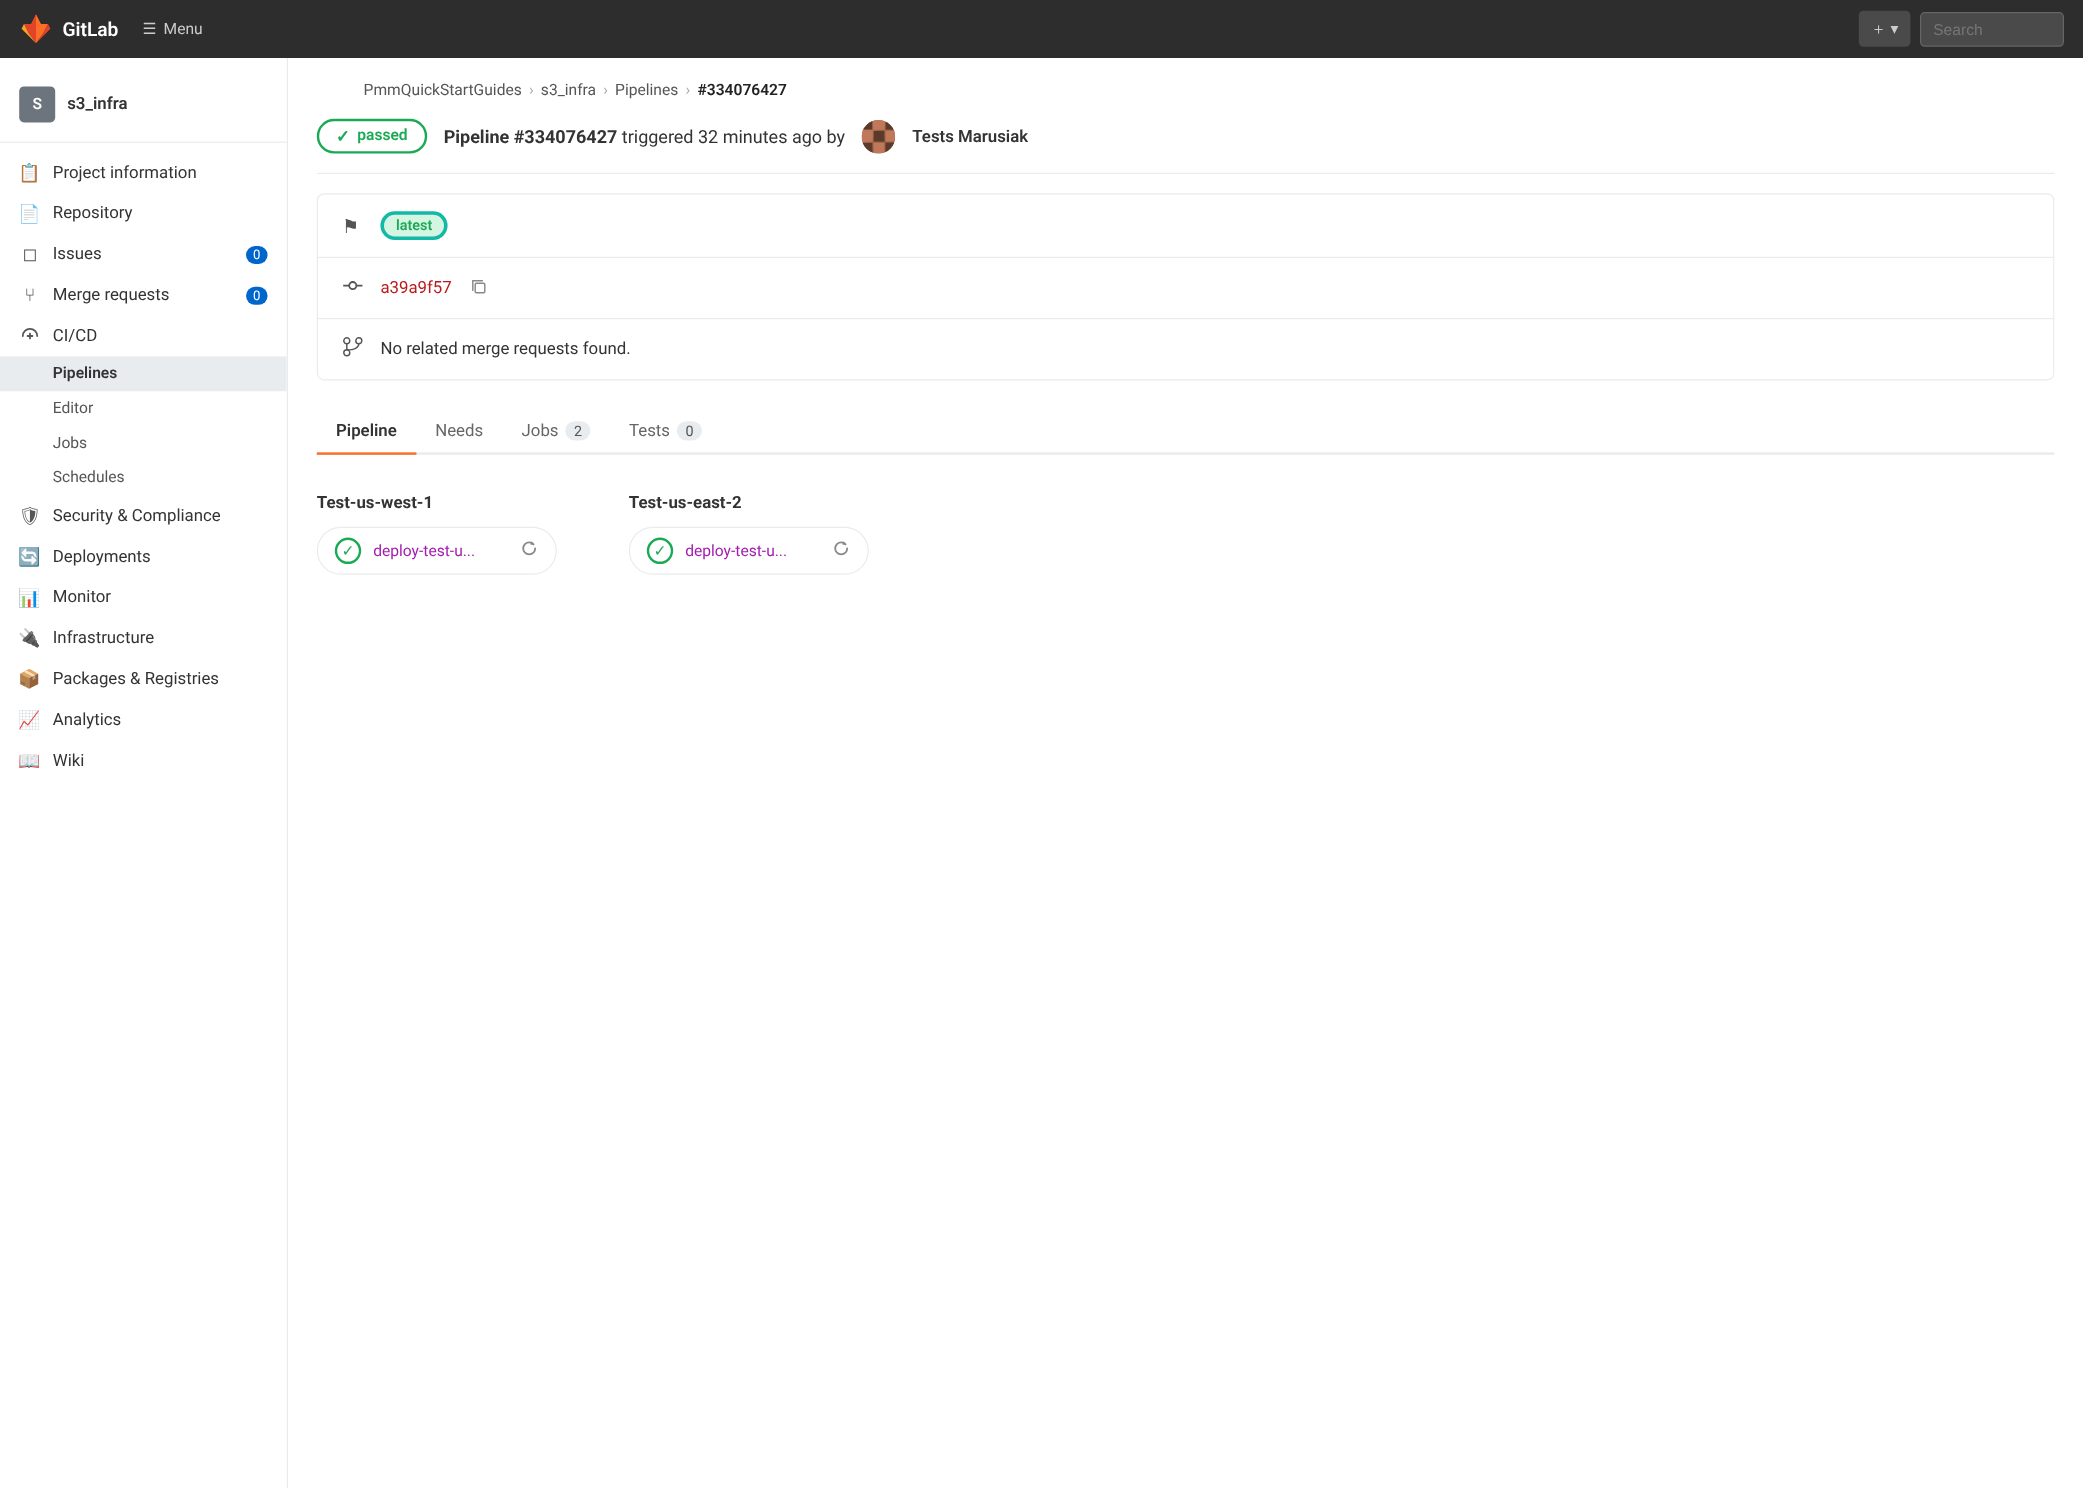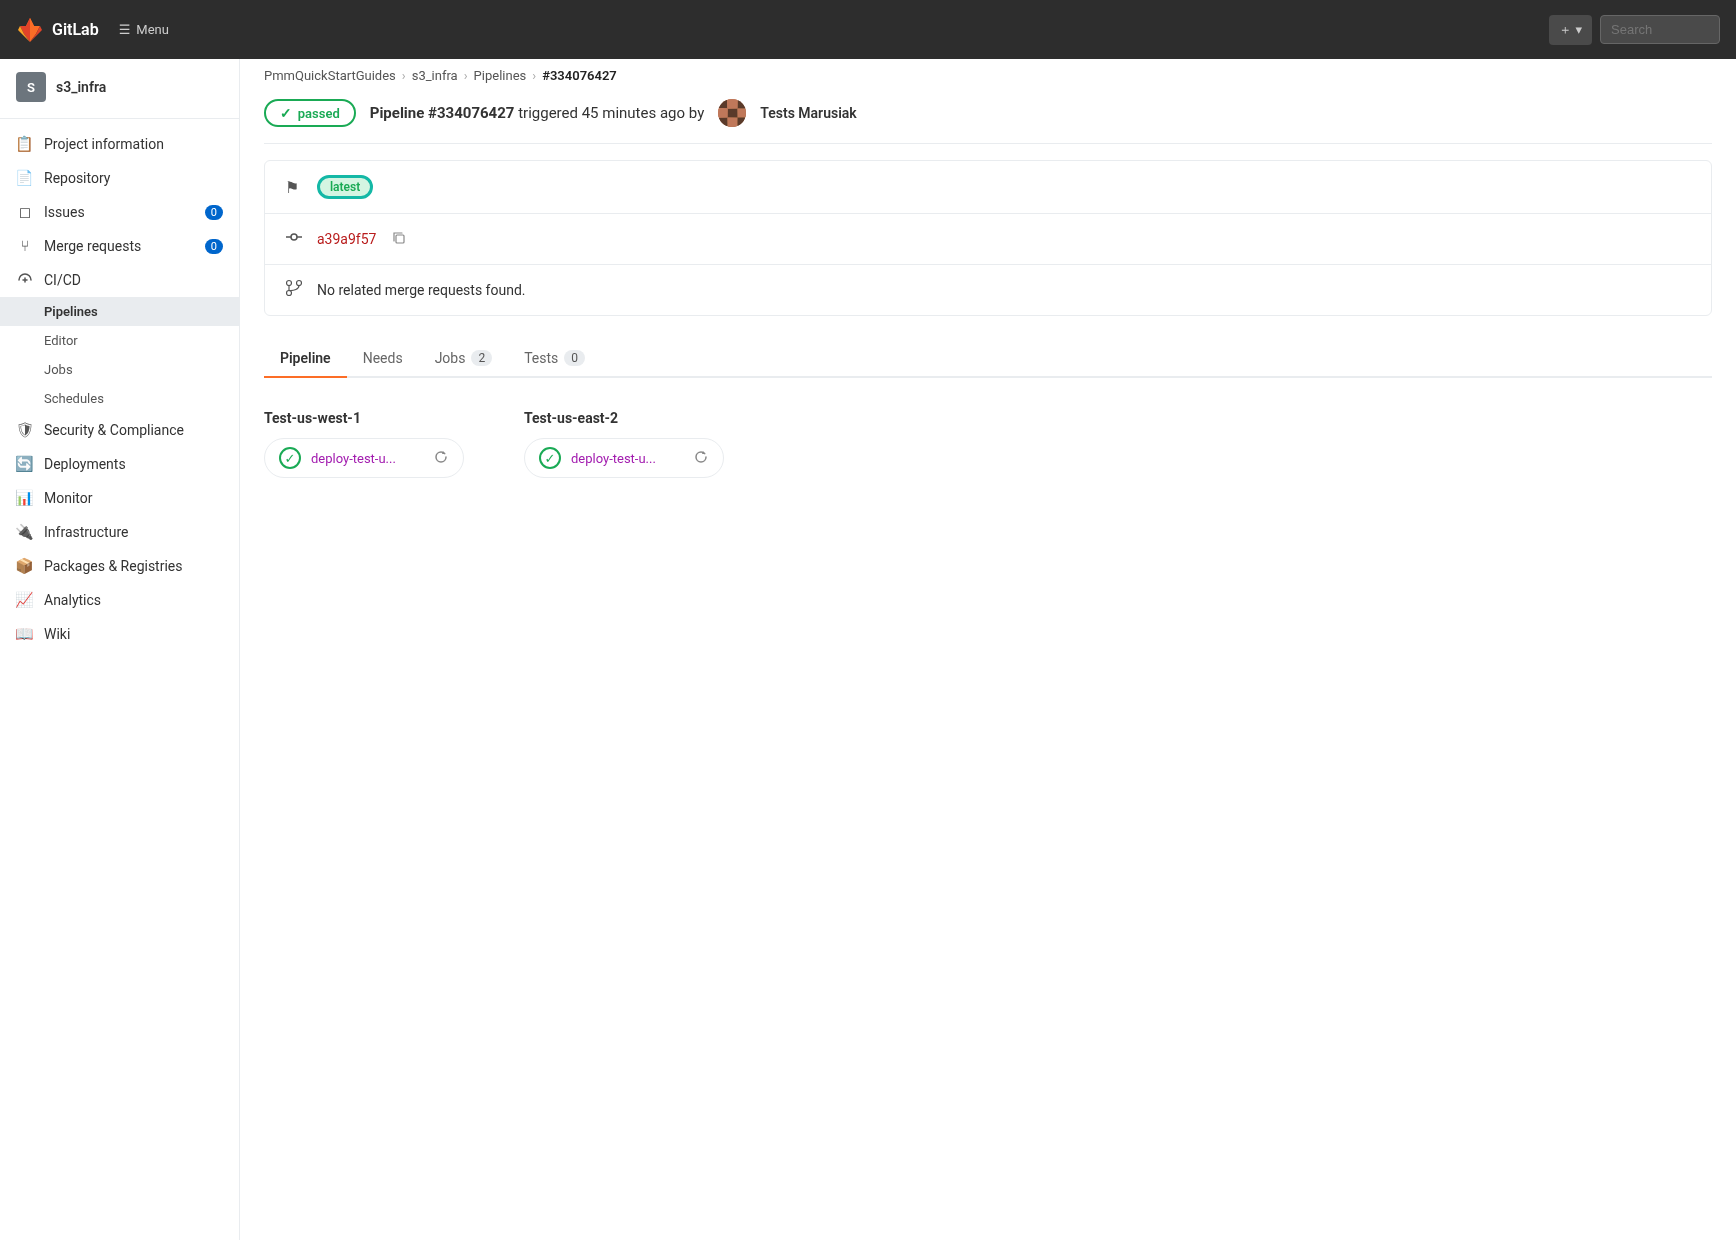--- a/index.html
+++ b/index.html
@@ -8,7 +8,7 @@
     
     .topnav {
       background: #2d2d2d;
-      height: 59px;
+      height: 48px;
       display: flex;
       align-items: center;
       padding: 0 16px;

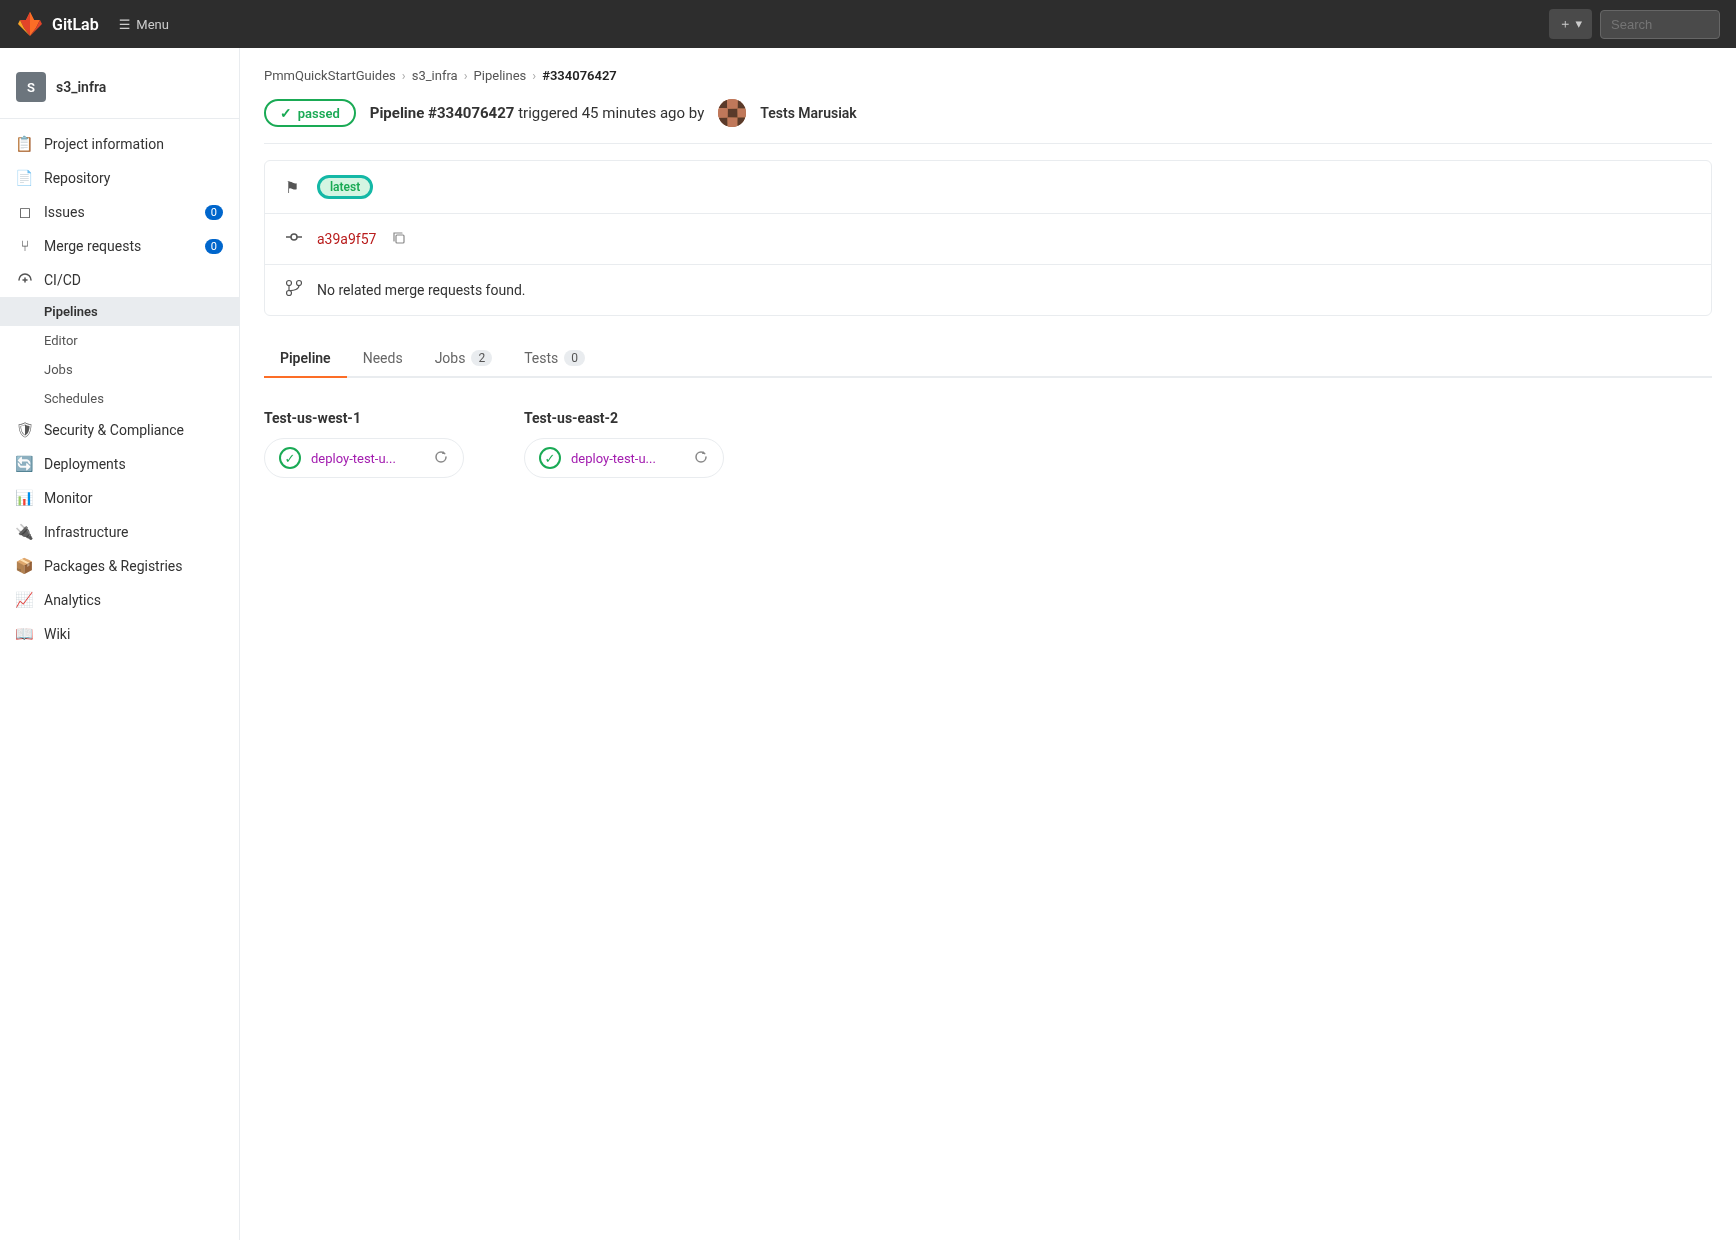--- a/index.html
+++ b/index.html
@@ -161,6 +161,7 @@
       font-size: 13px;
       color: #555;
       margin-bottom: 16px;
+      margin-left: 39px;
     }
     .breadcrumb a { color: #555; text-decoration: none; }
     .breadcrumb .sep { color: #aaa; }

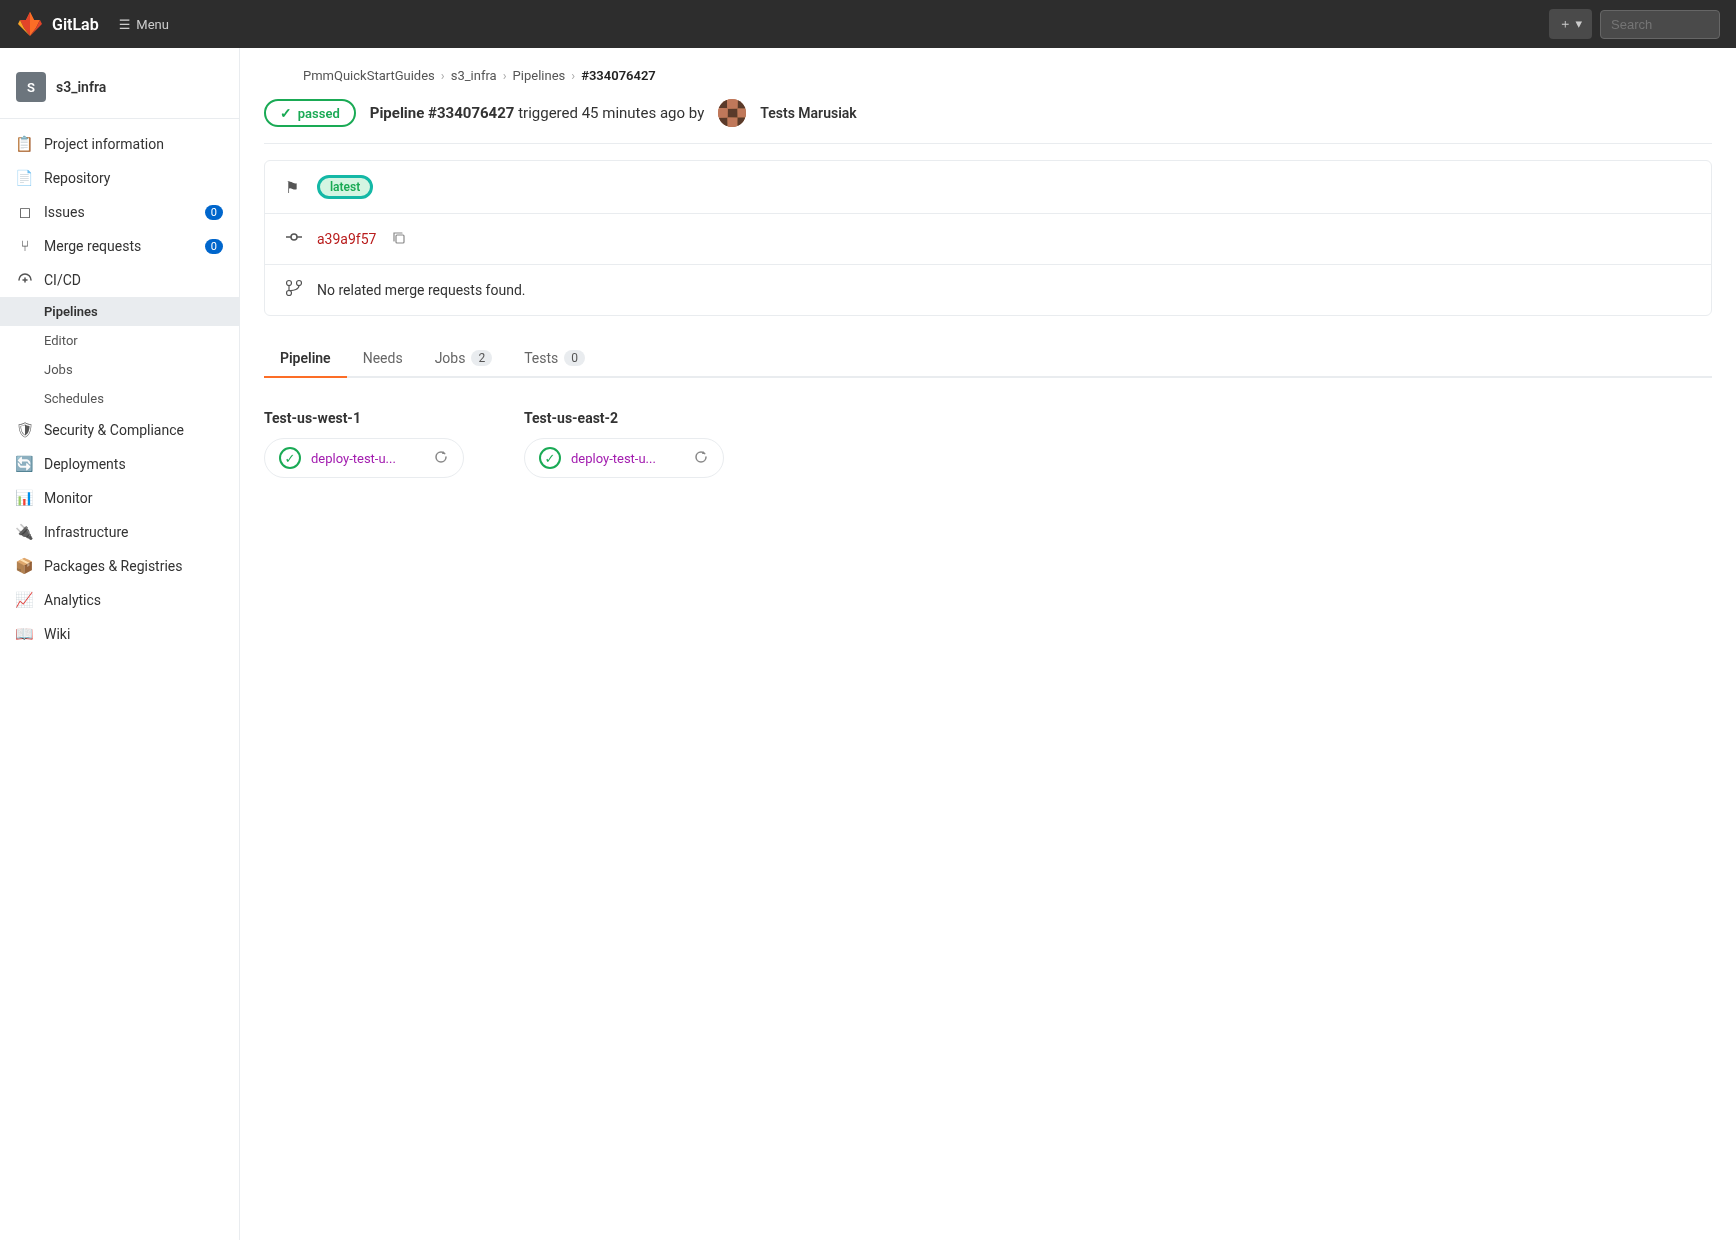--- a/index.html
+++ b/index.html
@@ -474,7 +474,7 @@
       </div>
       <div class="pipeline-title">
         <strong>Pipeline <span>#334076427</span></strong>
-        triggered <span>45 minutes ago</span> by
+        triggered <span>32 minutes ago</span> by
       </div>
       <div class="user-avatar">
         <div class="user-avatar-img">

